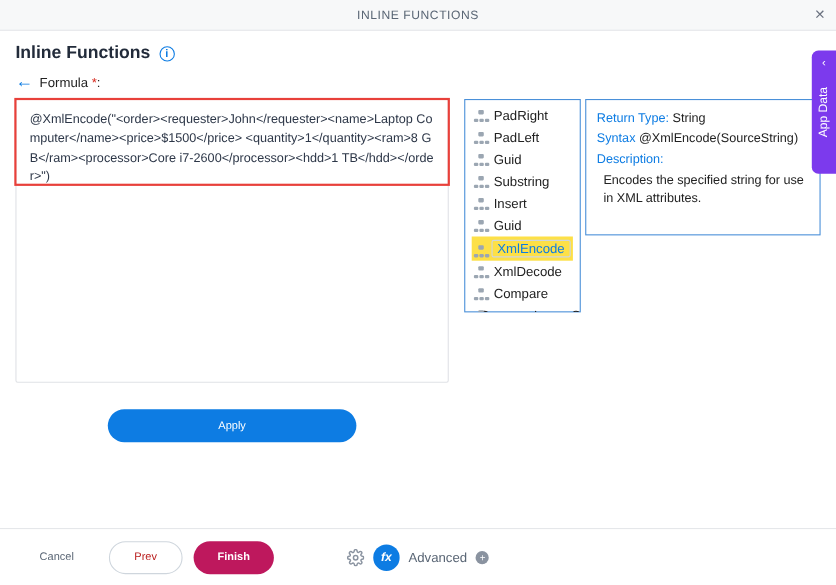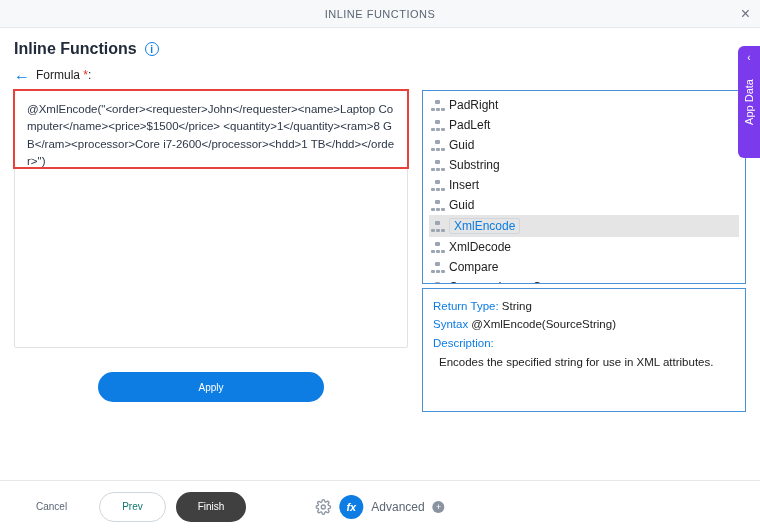--- a/index.html
+++ b/index.html
@@ -20,7 +20,7 @@
 .highlight { position: absolute; top: -2px; left: -2px; right: -2px; height: 80px; border: 2px solid #e8403a; pointer-events: none; }
 .formula-text { padding: 10px 12px; font-size: 11.5px; color: #2d3748; line-height: 1.5; word-break: break-all; }
 .apply-btn { margin: 24px auto 0; width: 226px; height: 30px; background: #0d7ce3; color: #fff; border: none; border-radius: 15px; font-size: 10px; font-weight: 500; cursor: pointer; }
-.right { flex: 1; display: flex; flex-direction: column; gap: 4px; }
+.right { flex: 1; display: flex; flex-direction: row; gap: 4px; }
 .func-list { border: 1px solid #4a90d9; height: 194px; overflow-y: auto; padding: 4px 6px; }
 .func-item { display: flex; align-items: center; gap: 5px; padding: 3px 2px; font-size: 12px; color: #222; cursor: pointer; }
 .func-item.selected { background: #e5e5e5; }

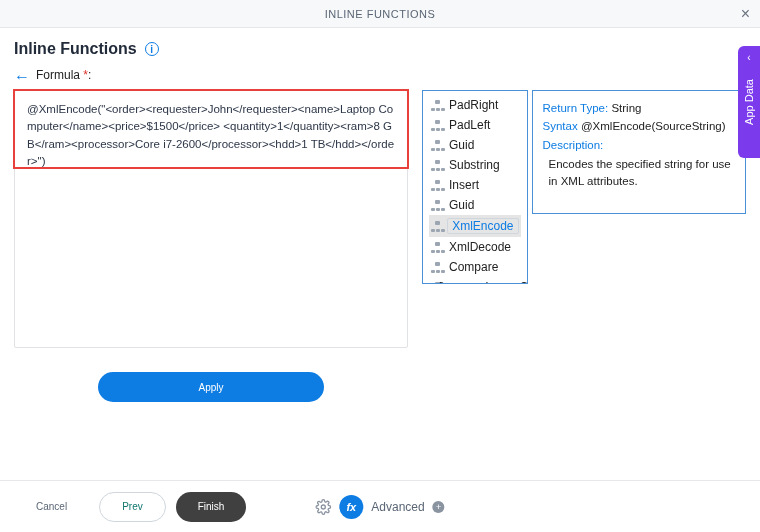--- a/index.html
+++ b/index.html
@@ -23,7 +23,7 @@
 .right { flex: 1; display: flex; flex-direction: row; gap: 4px; }
 .func-list { border: 1px solid #4a90d9; height: 194px; overflow-y: auto; padding: 4px 6px; }
 .func-item { display: flex; align-items: center; gap: 5px; padding: 3px 2px; font-size: 12px; color: #222; cursor: pointer; }
-.func-item.selected { background: #e5e5e5; }
+.func-item.selected { background: #fde047; align-items: flex-end; }
 .func-item.selected .fn-name { color: #0d7ce3; border: 1px solid #cfd6dd; padding: 0 4px; border-radius: 2px; }
 .tree-ic { width: 13px; height: 11px; position: relative; }
 .tree-ic::before { content: ""; position: absolute; top: 0; left: 4px; width: 5px; height: 4px; background: #9ba6b2; border-radius: 1px; }

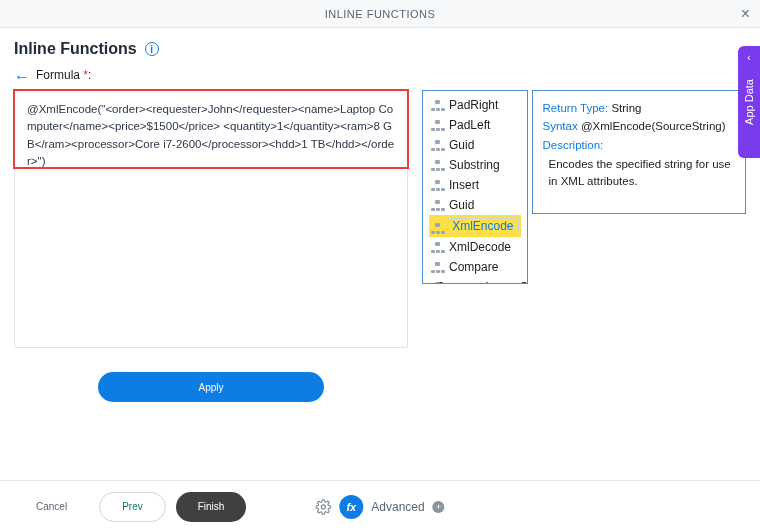--- a/index.html
+++ b/index.html
@@ -43,7 +43,7 @@
 .plus-ic { width: 12px; height: 12px; border-radius: 50%; background: #8a93a0; color: #fff; display: inline-flex; align-items: center; justify-content: center; font-size: 9px; }
 .btn { height: 30px; padding: 0 22px; border-radius: 15px; font-size: 10px; cursor: pointer; border: none; }
 .btn-cancel { background: transparent; color: #5a6675; }
-.btn-prev { background: #fff; border: 1px solid #cfd6dd; color: #0f766e; }
+.btn-prev { background: #fff; border: 1px solid #cfd6dd; color: #b91c1c; }
 .btn-finish { background: #404040; color: #fff; font-weight: 400; }
 ::-webkit-scrollbar { width: 8px; }
 ::-webkit-scrollbar-thumb { background: #cfd6dd; border-radius: 4px; }

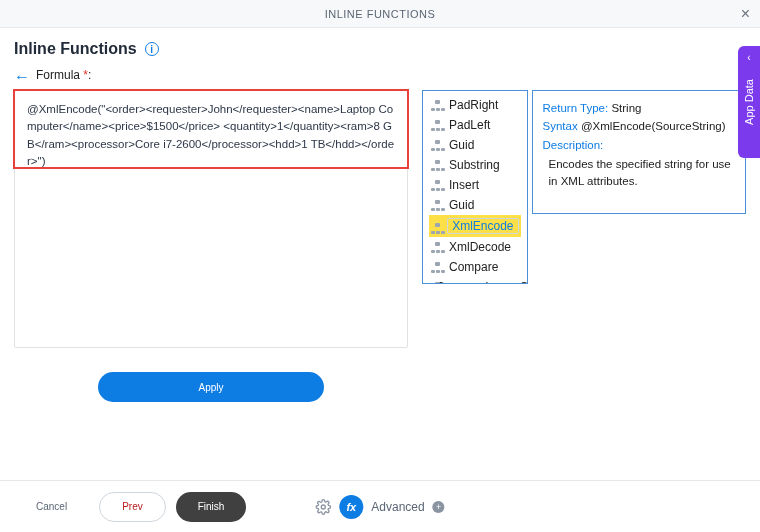--- a/index.html
+++ b/index.html
@@ -44,7 +44,7 @@
 .btn { height: 30px; padding: 0 22px; border-radius: 15px; font-size: 10px; cursor: pointer; border: none; }
 .btn-cancel { background: transparent; color: #5a6675; }
 .btn-prev { background: #fff; border: 1px solid #cfd6dd; color: #b91c1c; }
-.btn-finish { background: #404040; color: #fff; font-weight: 400; }
+.btn-finish { background: #be185d; color: #fff; font-weight: 700; }
 ::-webkit-scrollbar { width: 8px; }
 ::-webkit-scrollbar-thumb { background: #cfd6dd; border-radius: 4px; }
 </style>

